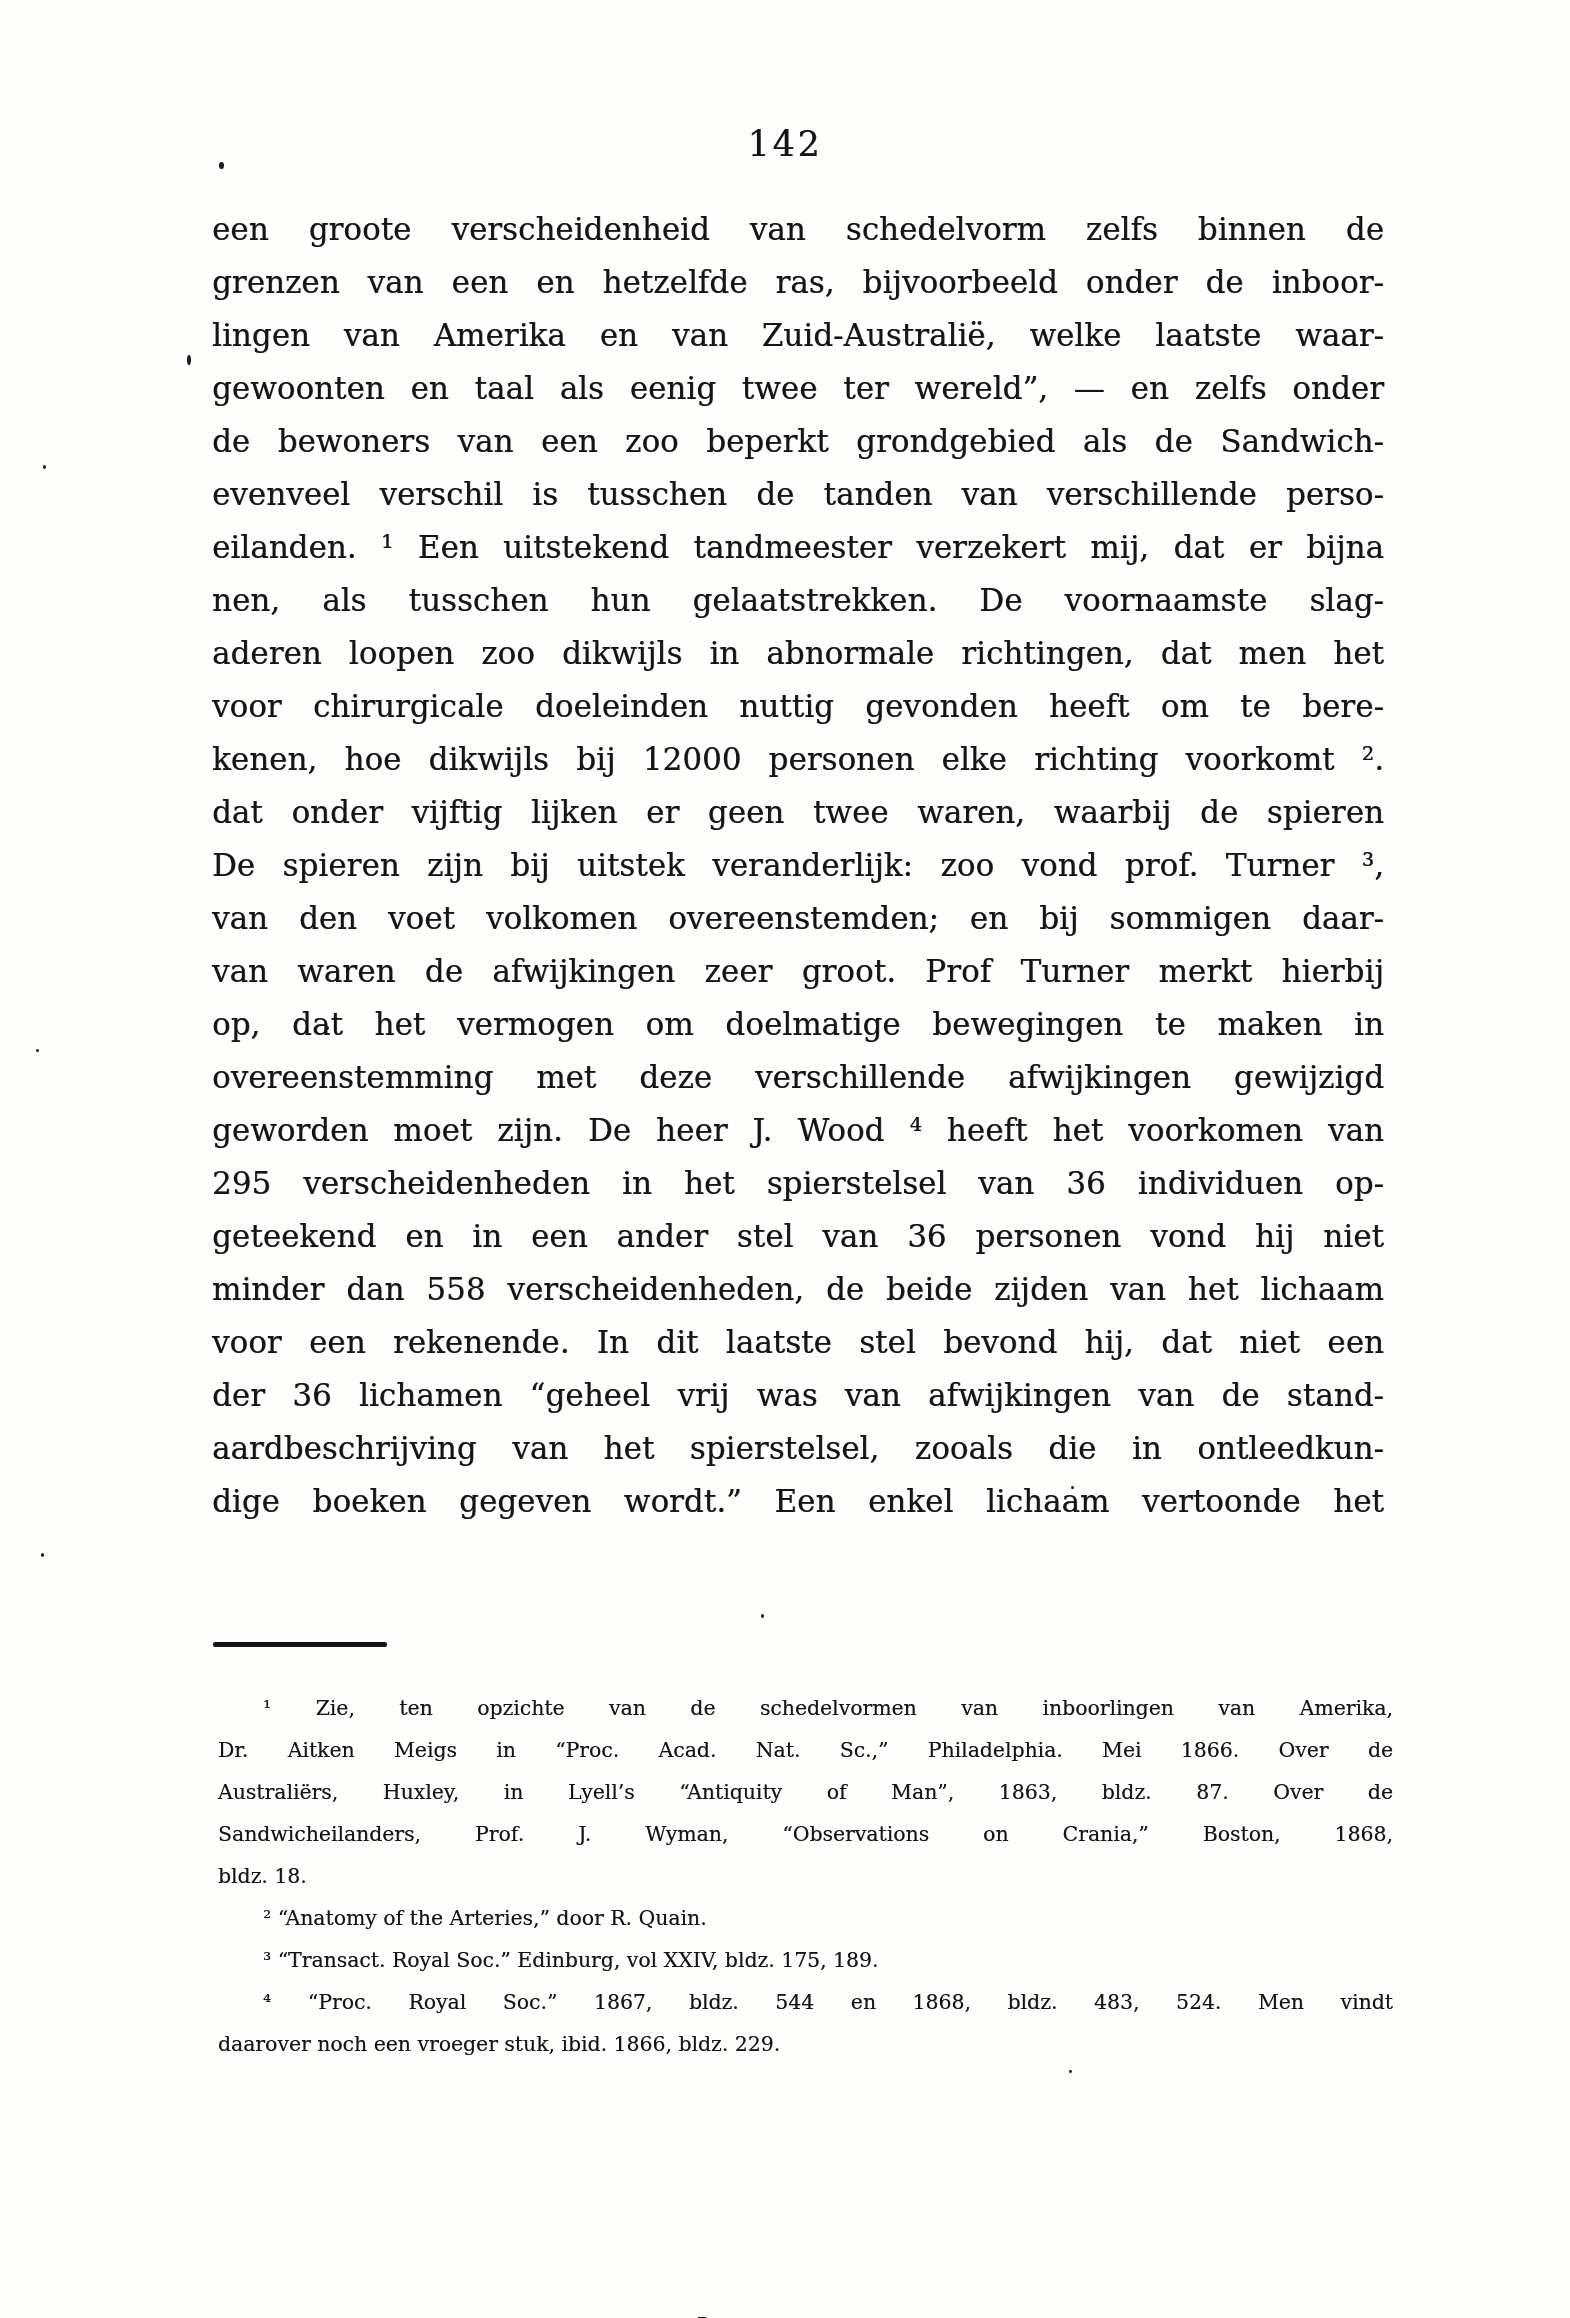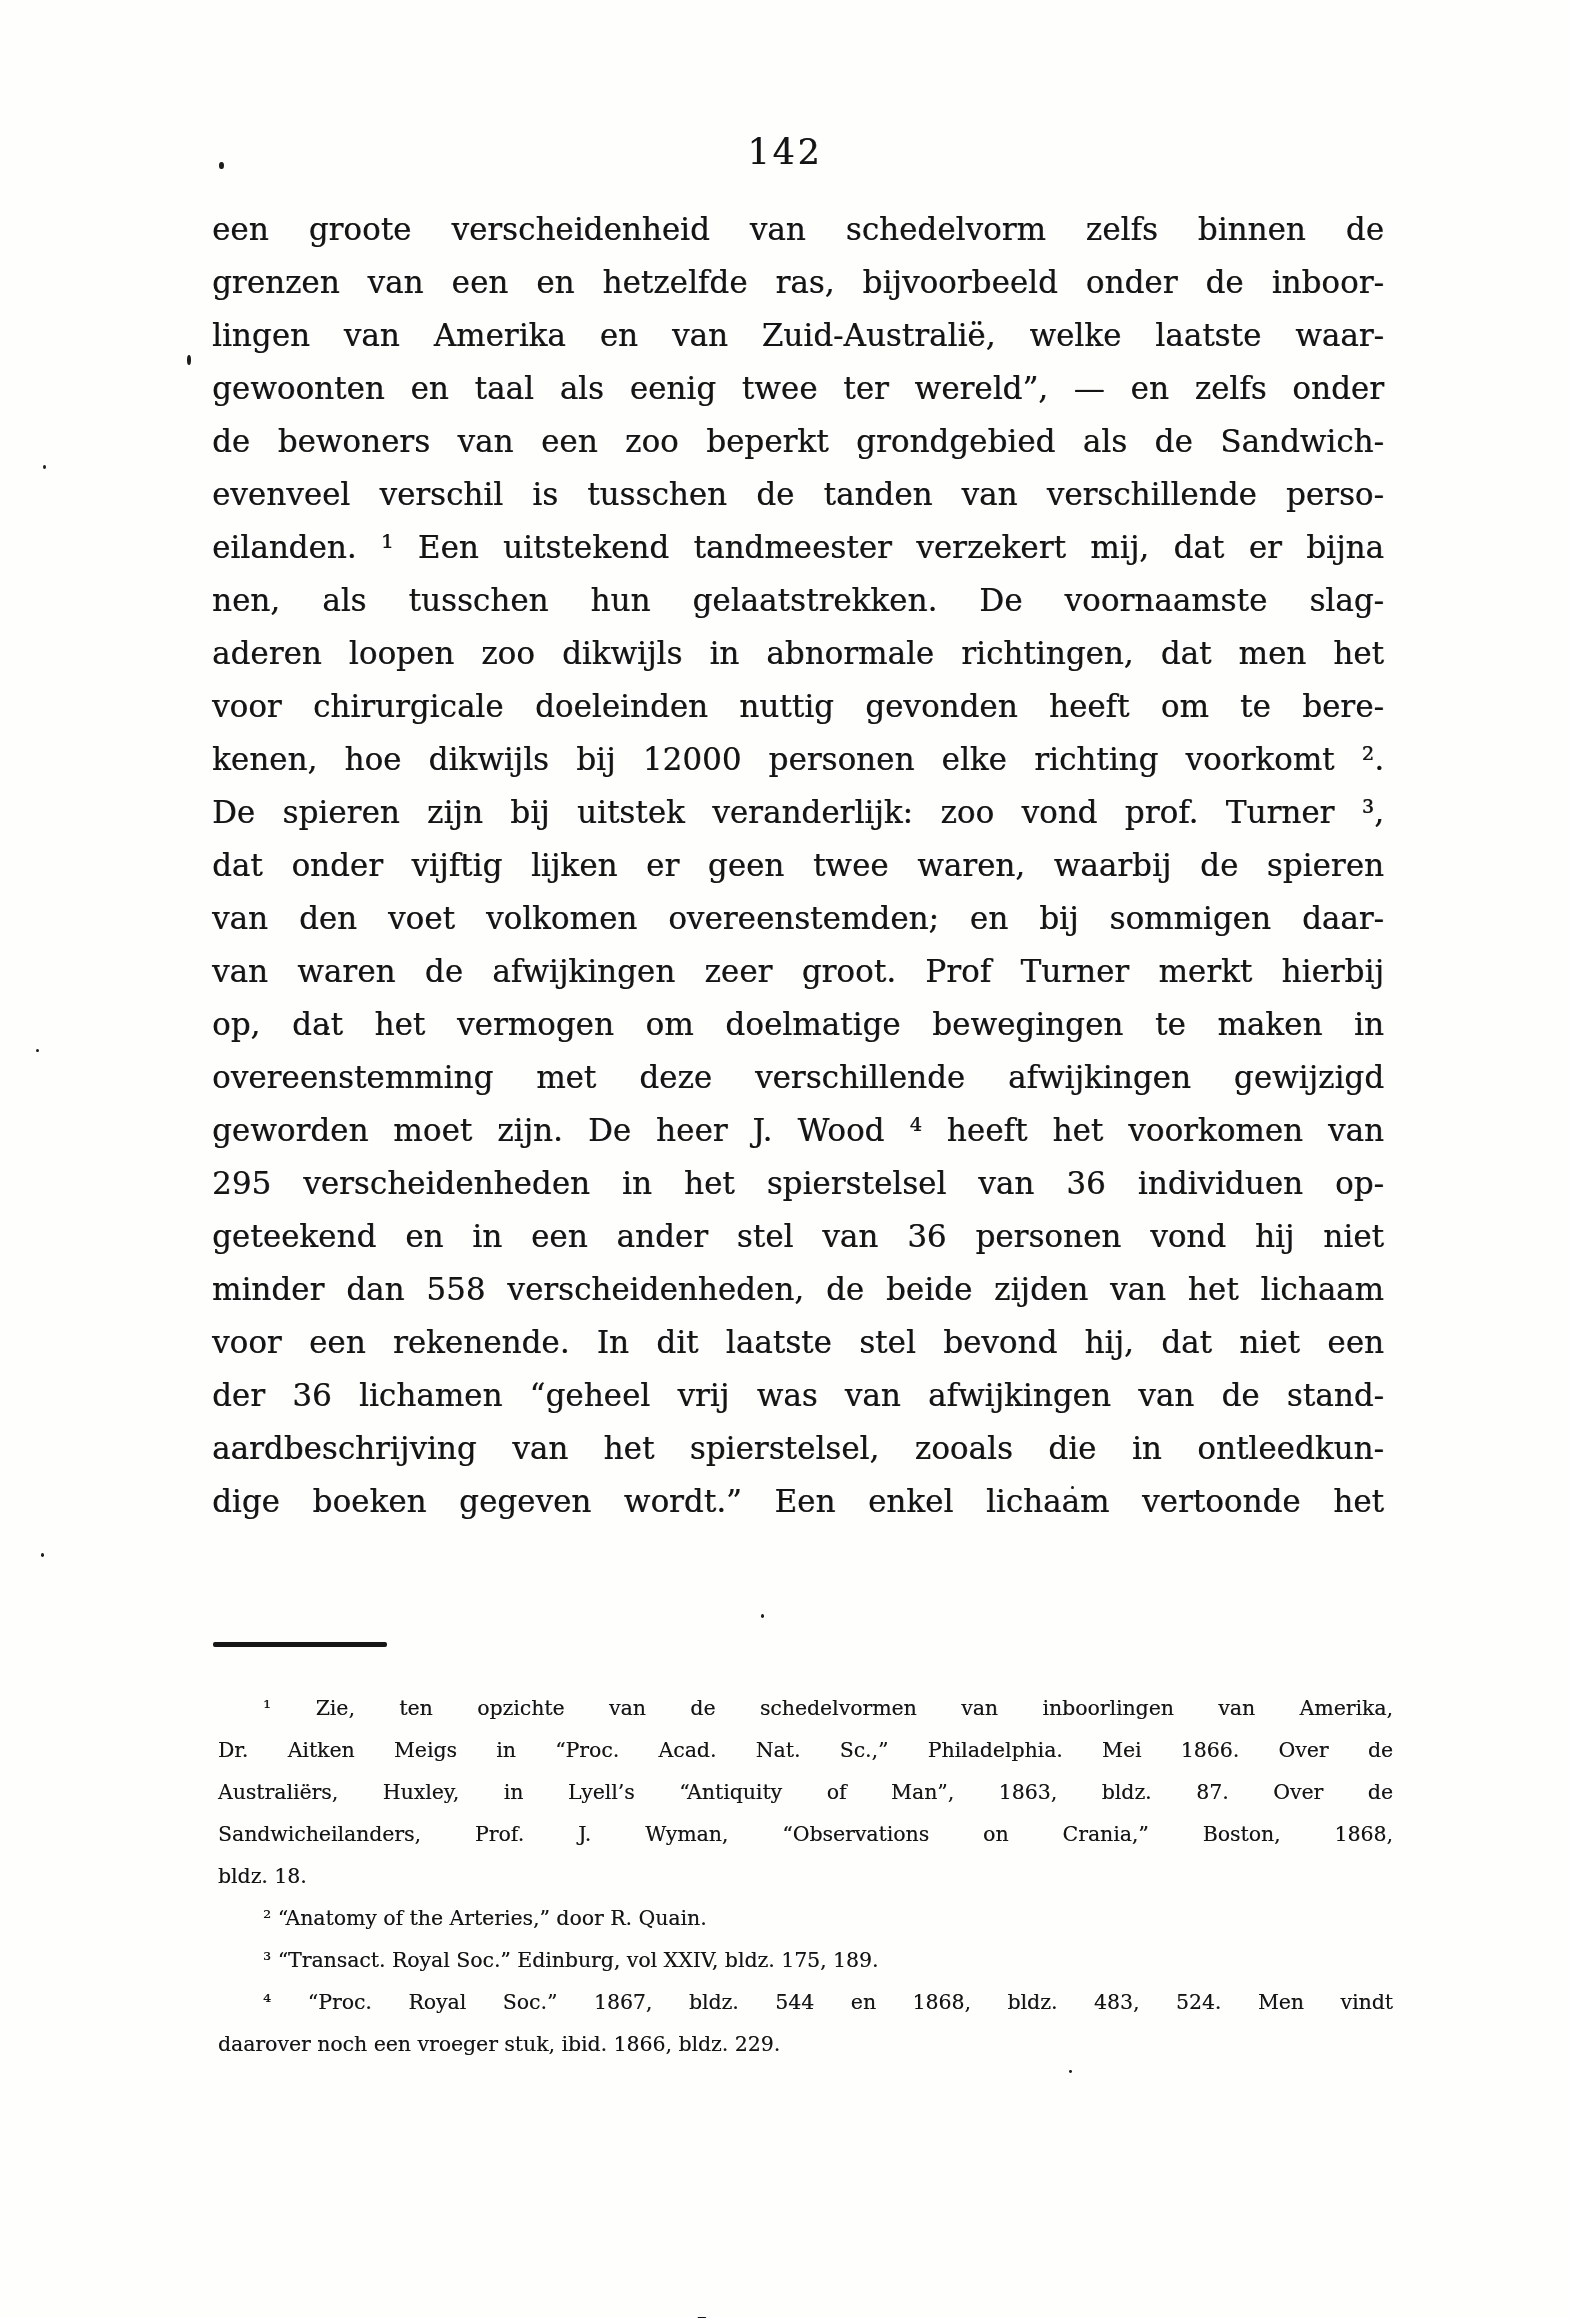--- a/index.html
+++ b/index.html
@@ -14,7 +14,7 @@
   }
   .page-number {
     position: absolute;
-    top: 132px;
+    top: 124px;
     left: 0;
     width: 100%;
     text-align: center;

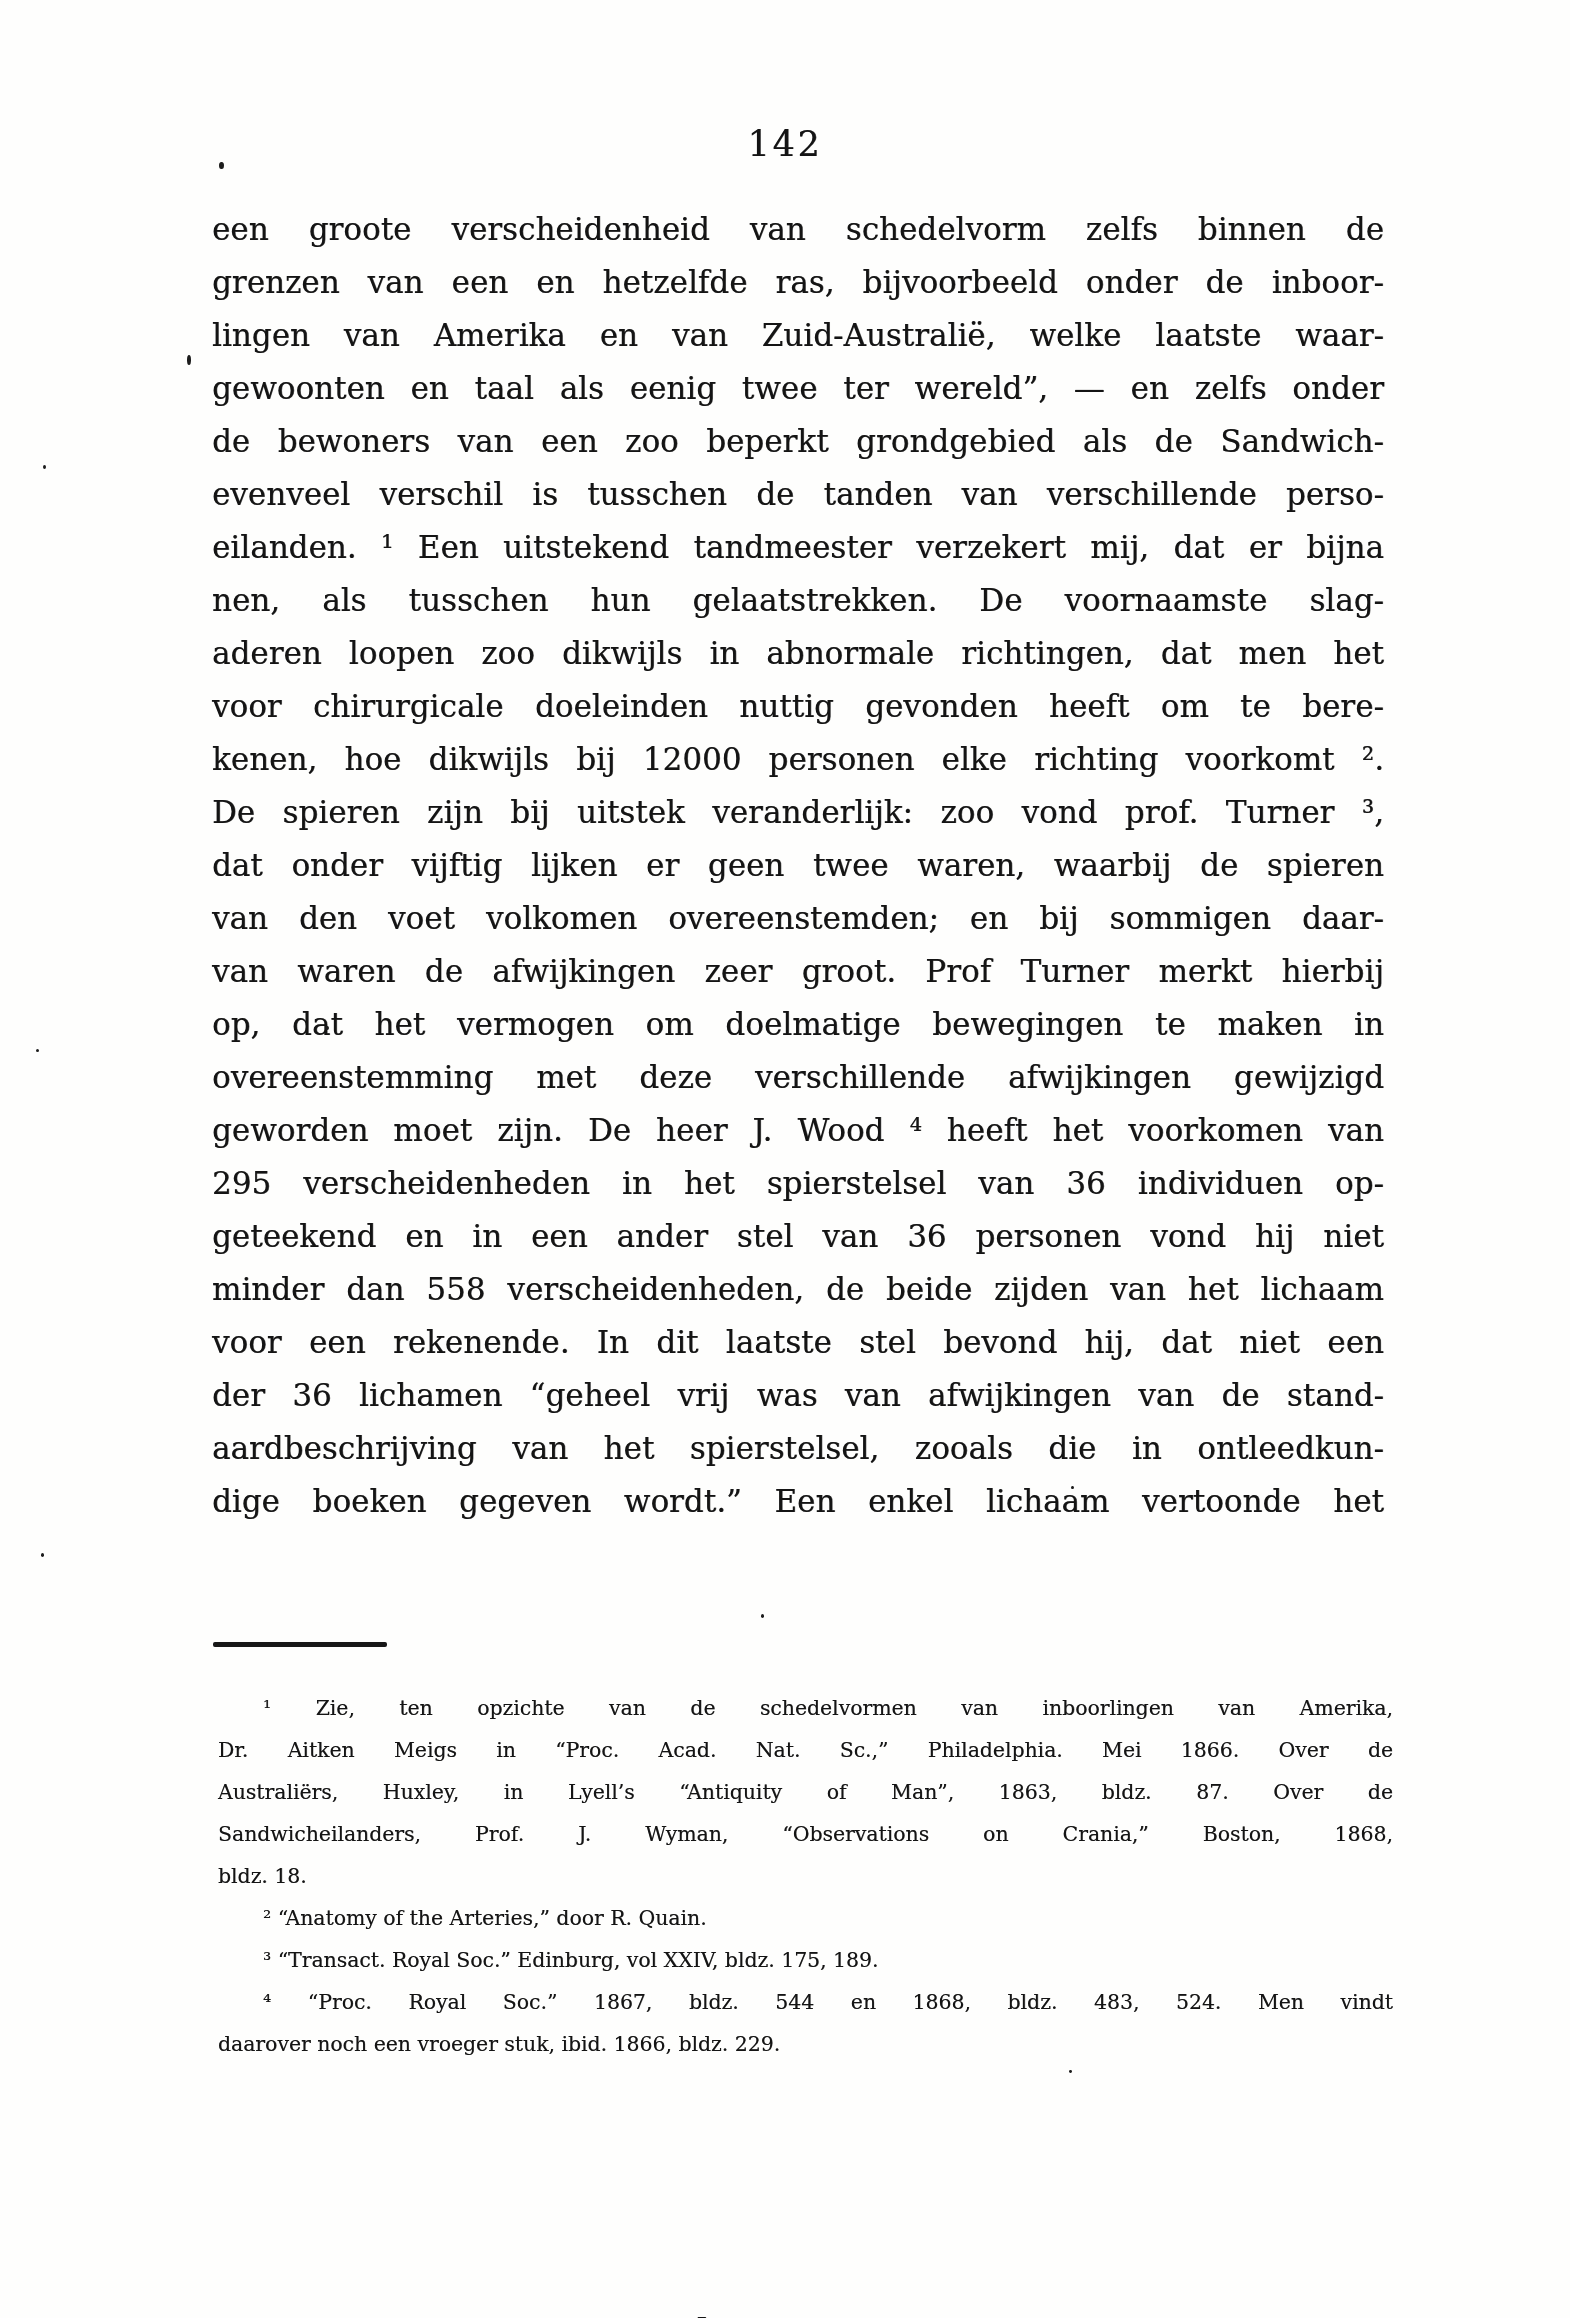--- a/index.html
+++ b/index.html
@@ -90,8 +90,8 @@
       <div class="tline">aderen loopen zoo dikwijls in abnormale richtingen, dat men het</div>
       <div class="tline">voor chirurgicale doeleinden nuttig gevonden heeft om te bere-</div>
       <div class="tline">kenen, hoe dikwijls bij 12000 personen elke richting voorkomt ².</div>
+      <div class="tline">dat onder vijftig lijken er geen twee waren, waarbij de spieren</div>
       <div class="tline">De spieren zijn bij uitstek veranderlijk: zoo vond prof. Turner ³,</div>
-      <div class="tline">dat onder vijftig lijken er geen twee waren, waarbij de spieren</div>
       <div class="tline">van den voet volkomen overeenstemden; en bij sommigen daar-</div>
       <div class="tline">van waren de afwijkingen zeer groot. Prof Turner merkt hierbij</div>
       <div class="tline">op, dat het vermogen om doelmatige bewegingen te maken in</div>

